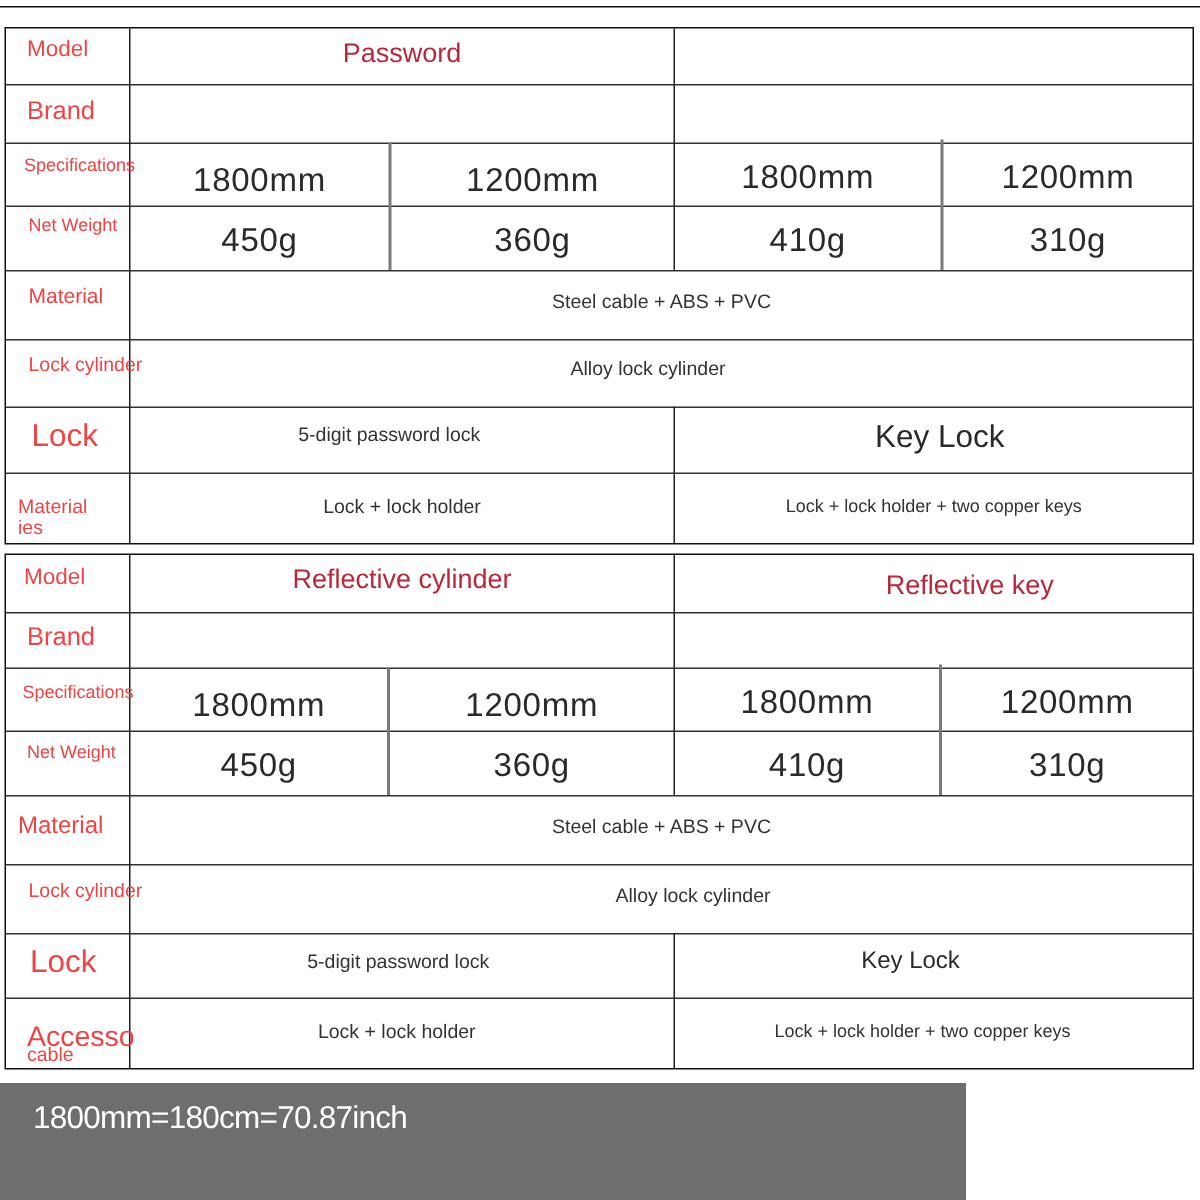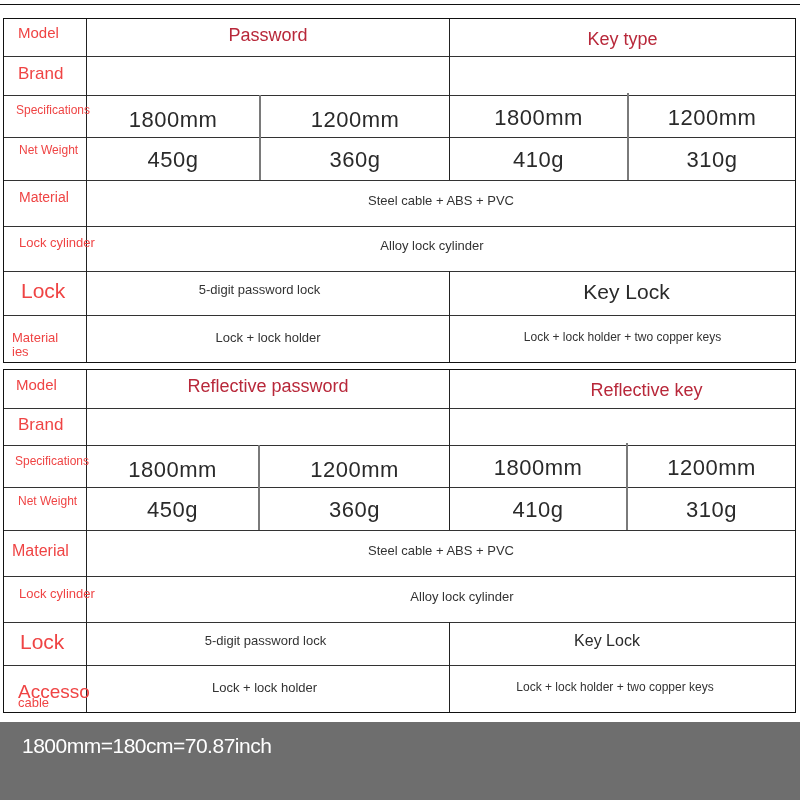--- a/index.html
+++ b/index.html
@@ -51,7 +51,6 @@
   <div class="lbl" style="top:325px;left:8px;font-size:13px;">ies</div>
 
   <div class="cell red" style="left:83px;top:0;width:362px;height:32px;">Password</div>
-  <div class="cell red" style="left:446px;top:2px;width:345px;height:36px;">Key type</div>
 
   <div class="cell big" style="left:83px;top:84px;width:172px;height:34px;">1800mm</div>
   <div class="cell big" style="left:257px;top:84px;width:188px;height:34px;">1200mm</div>

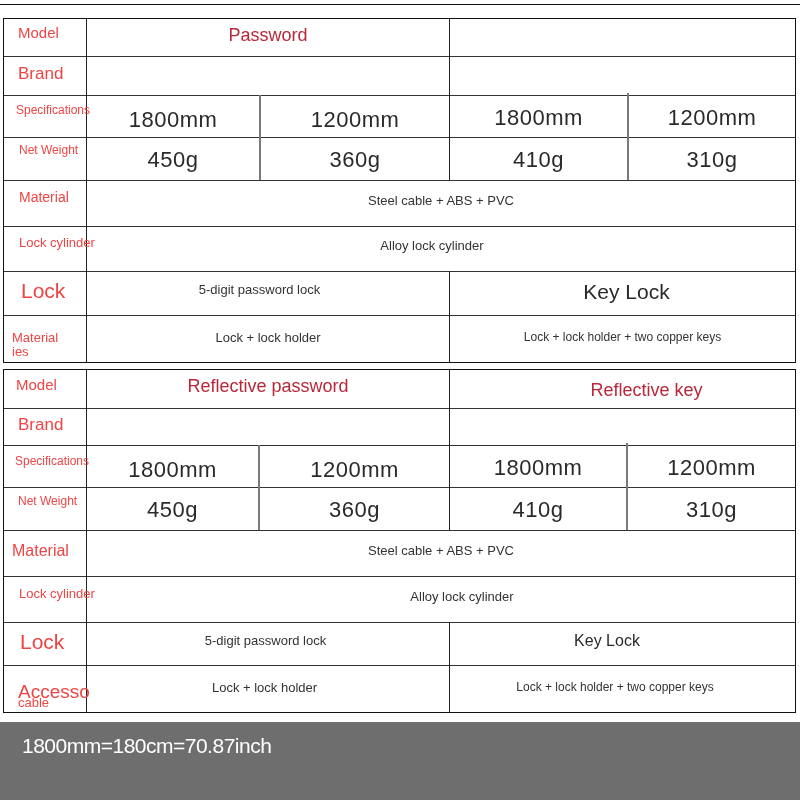--- a/index.html
+++ b/index.html
@@ -96,7 +96,7 @@
   <div class="lbl" style="top:311px;left:14px;font-size:19px;">Accesso</div>
   <div class="lbl" style="top:325px;left:14px;font-size:13px;">cable</div>
 
-  <div class="cell red" style="left:83px;top:0;width:362px;height:32px;">Reflective password</div>
+  <div class="cell red" style="left:83px;top:0;width:362px;height:32px;">Reflective cylinder</div>
   <div class="cell red" style="left:470px;top:2px;width:345px;height:36px;">Reflective key</div>
 
   <div class="cell big" style="left:83px;top:83px;width:171px;height:34px;">1800mm</div>

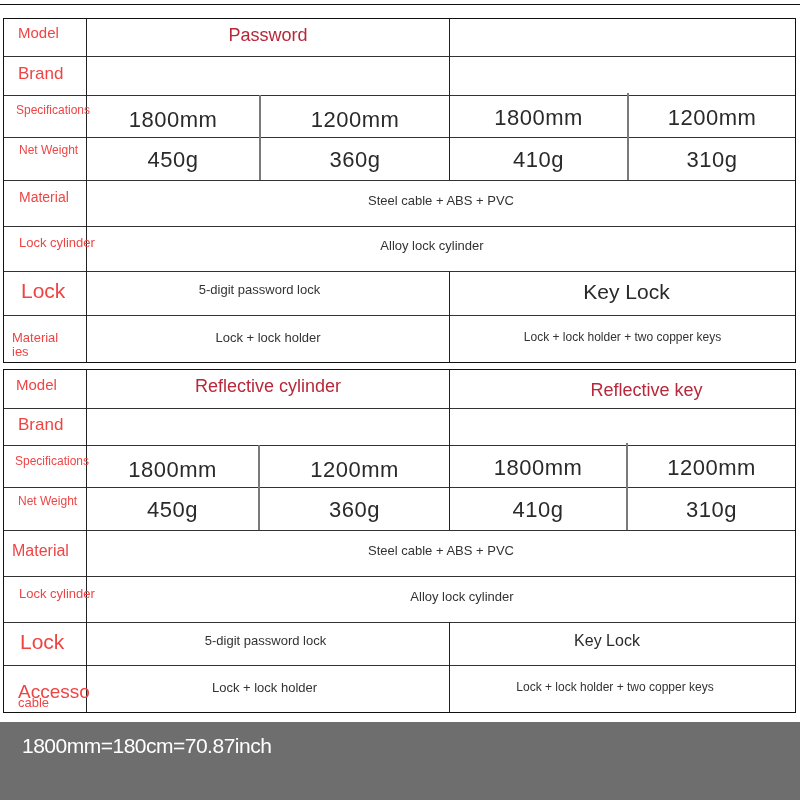--- a/index.html
+++ b/index.html
@@ -16,7 +16,7 @@
   .big { font-size:22px; color:#2a2a2a; letter-spacing:0.5px; }
   .mid { font-size:13px; color:#333; }
   .sm { font-size:12px; color:#333; }
-  .banner { position:absolute; left:0; top:722px; width:800px; height:78px; background:#6e6e6e; }
+  .banner { position:absolute; left:0; top:722px; width:644px; height:78px; background:#6e6e6e; }
   .banner .line { position:absolute; left:22px; color:#fff; font-size:21px; font-family:"Liberation Sans", sans-serif; letter-spacing:-0.5px; }
 </style>
 </head>

